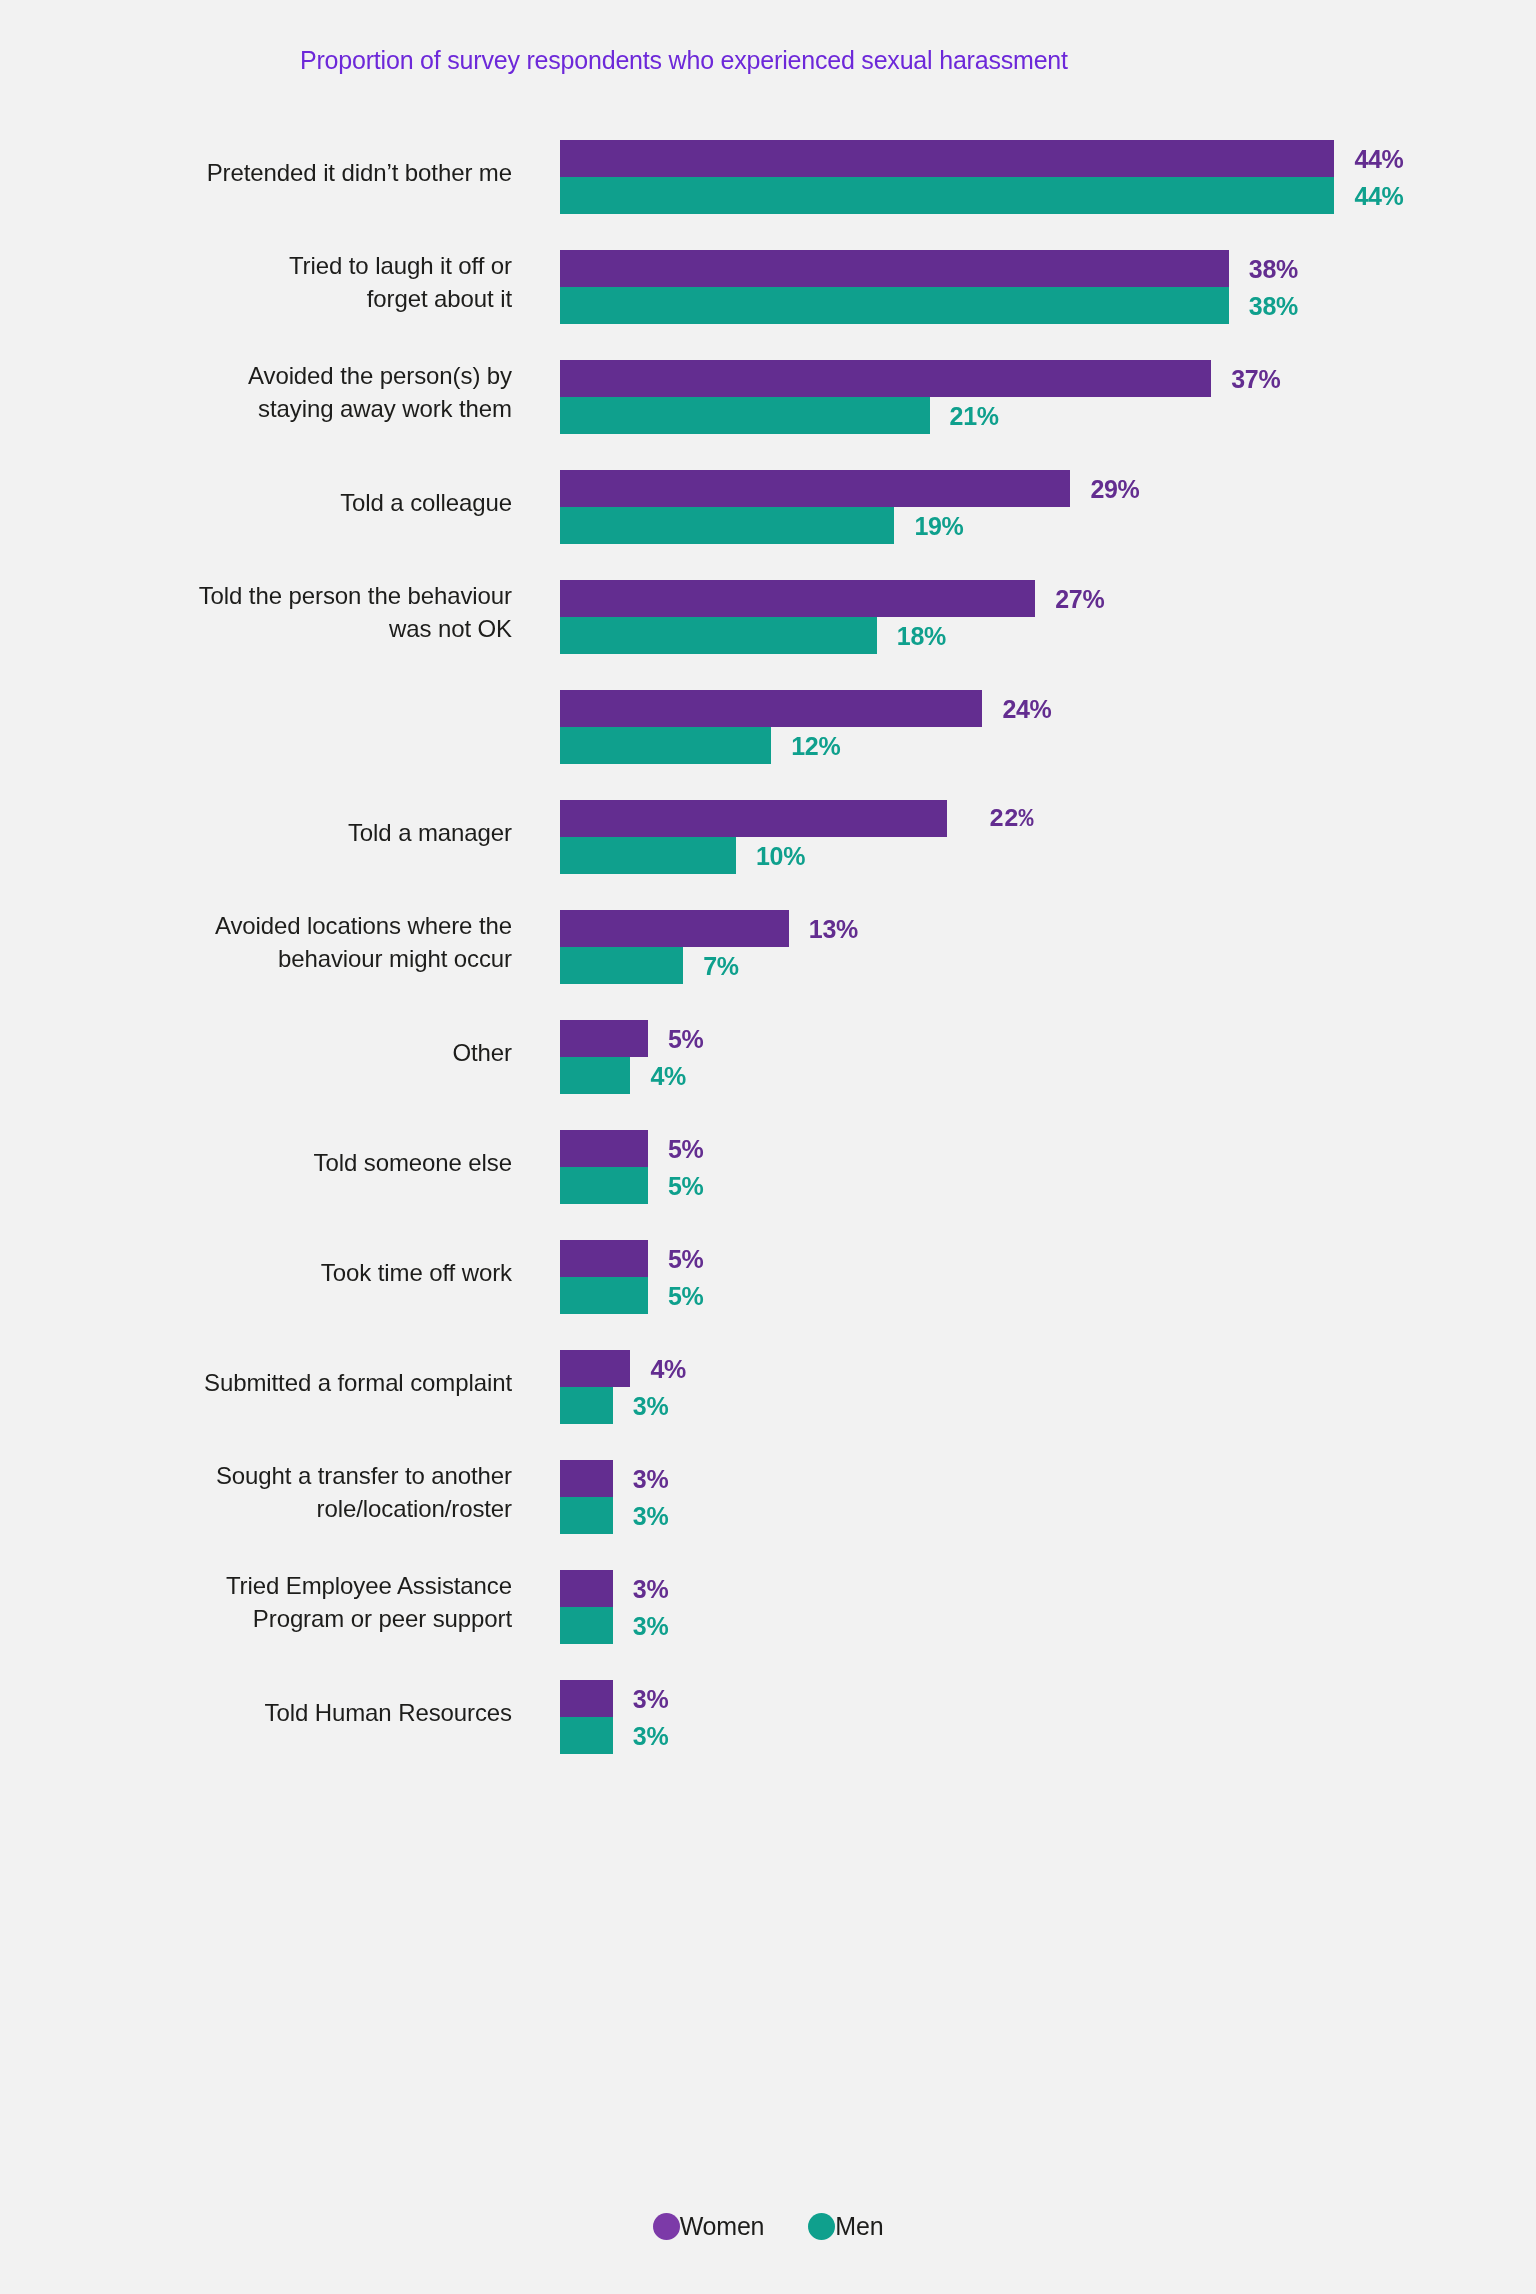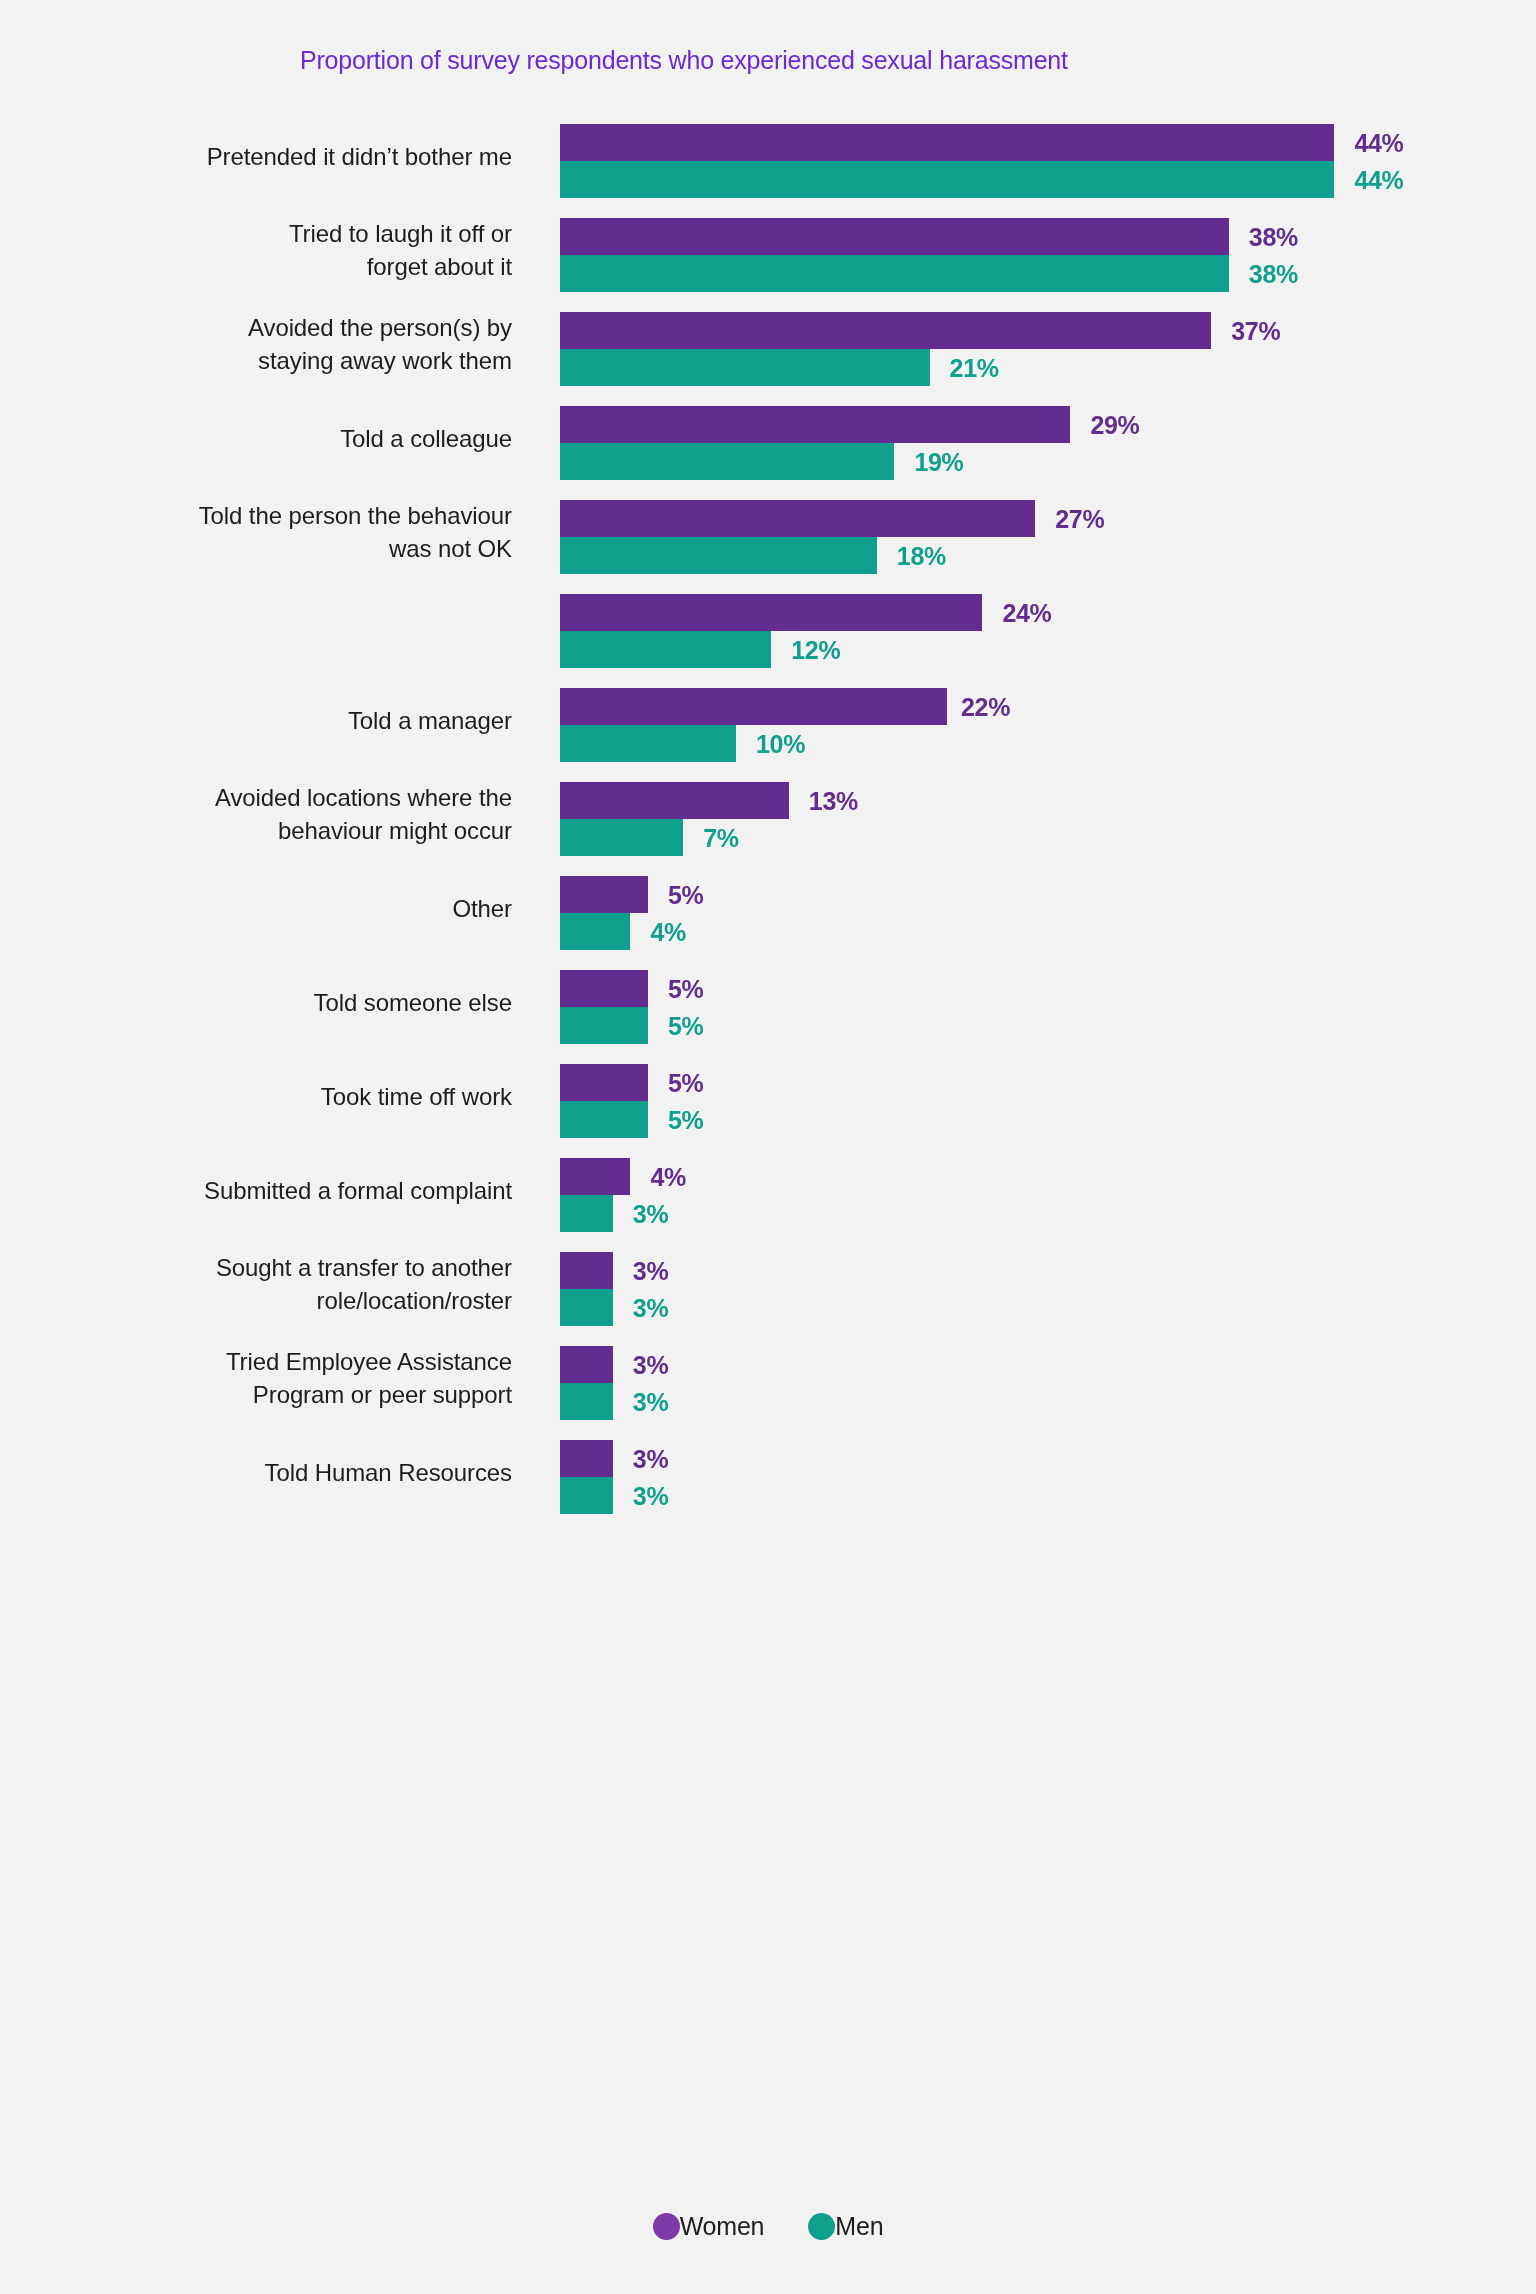--- a/index.html
+++ b/index.html
@@ -39,6 +39,7 @@
     position: relative;
     height: 94px;
     margin-bottom: 0;
+    margin-top: 16px;
   }
   .row-label {
     position: absolute;

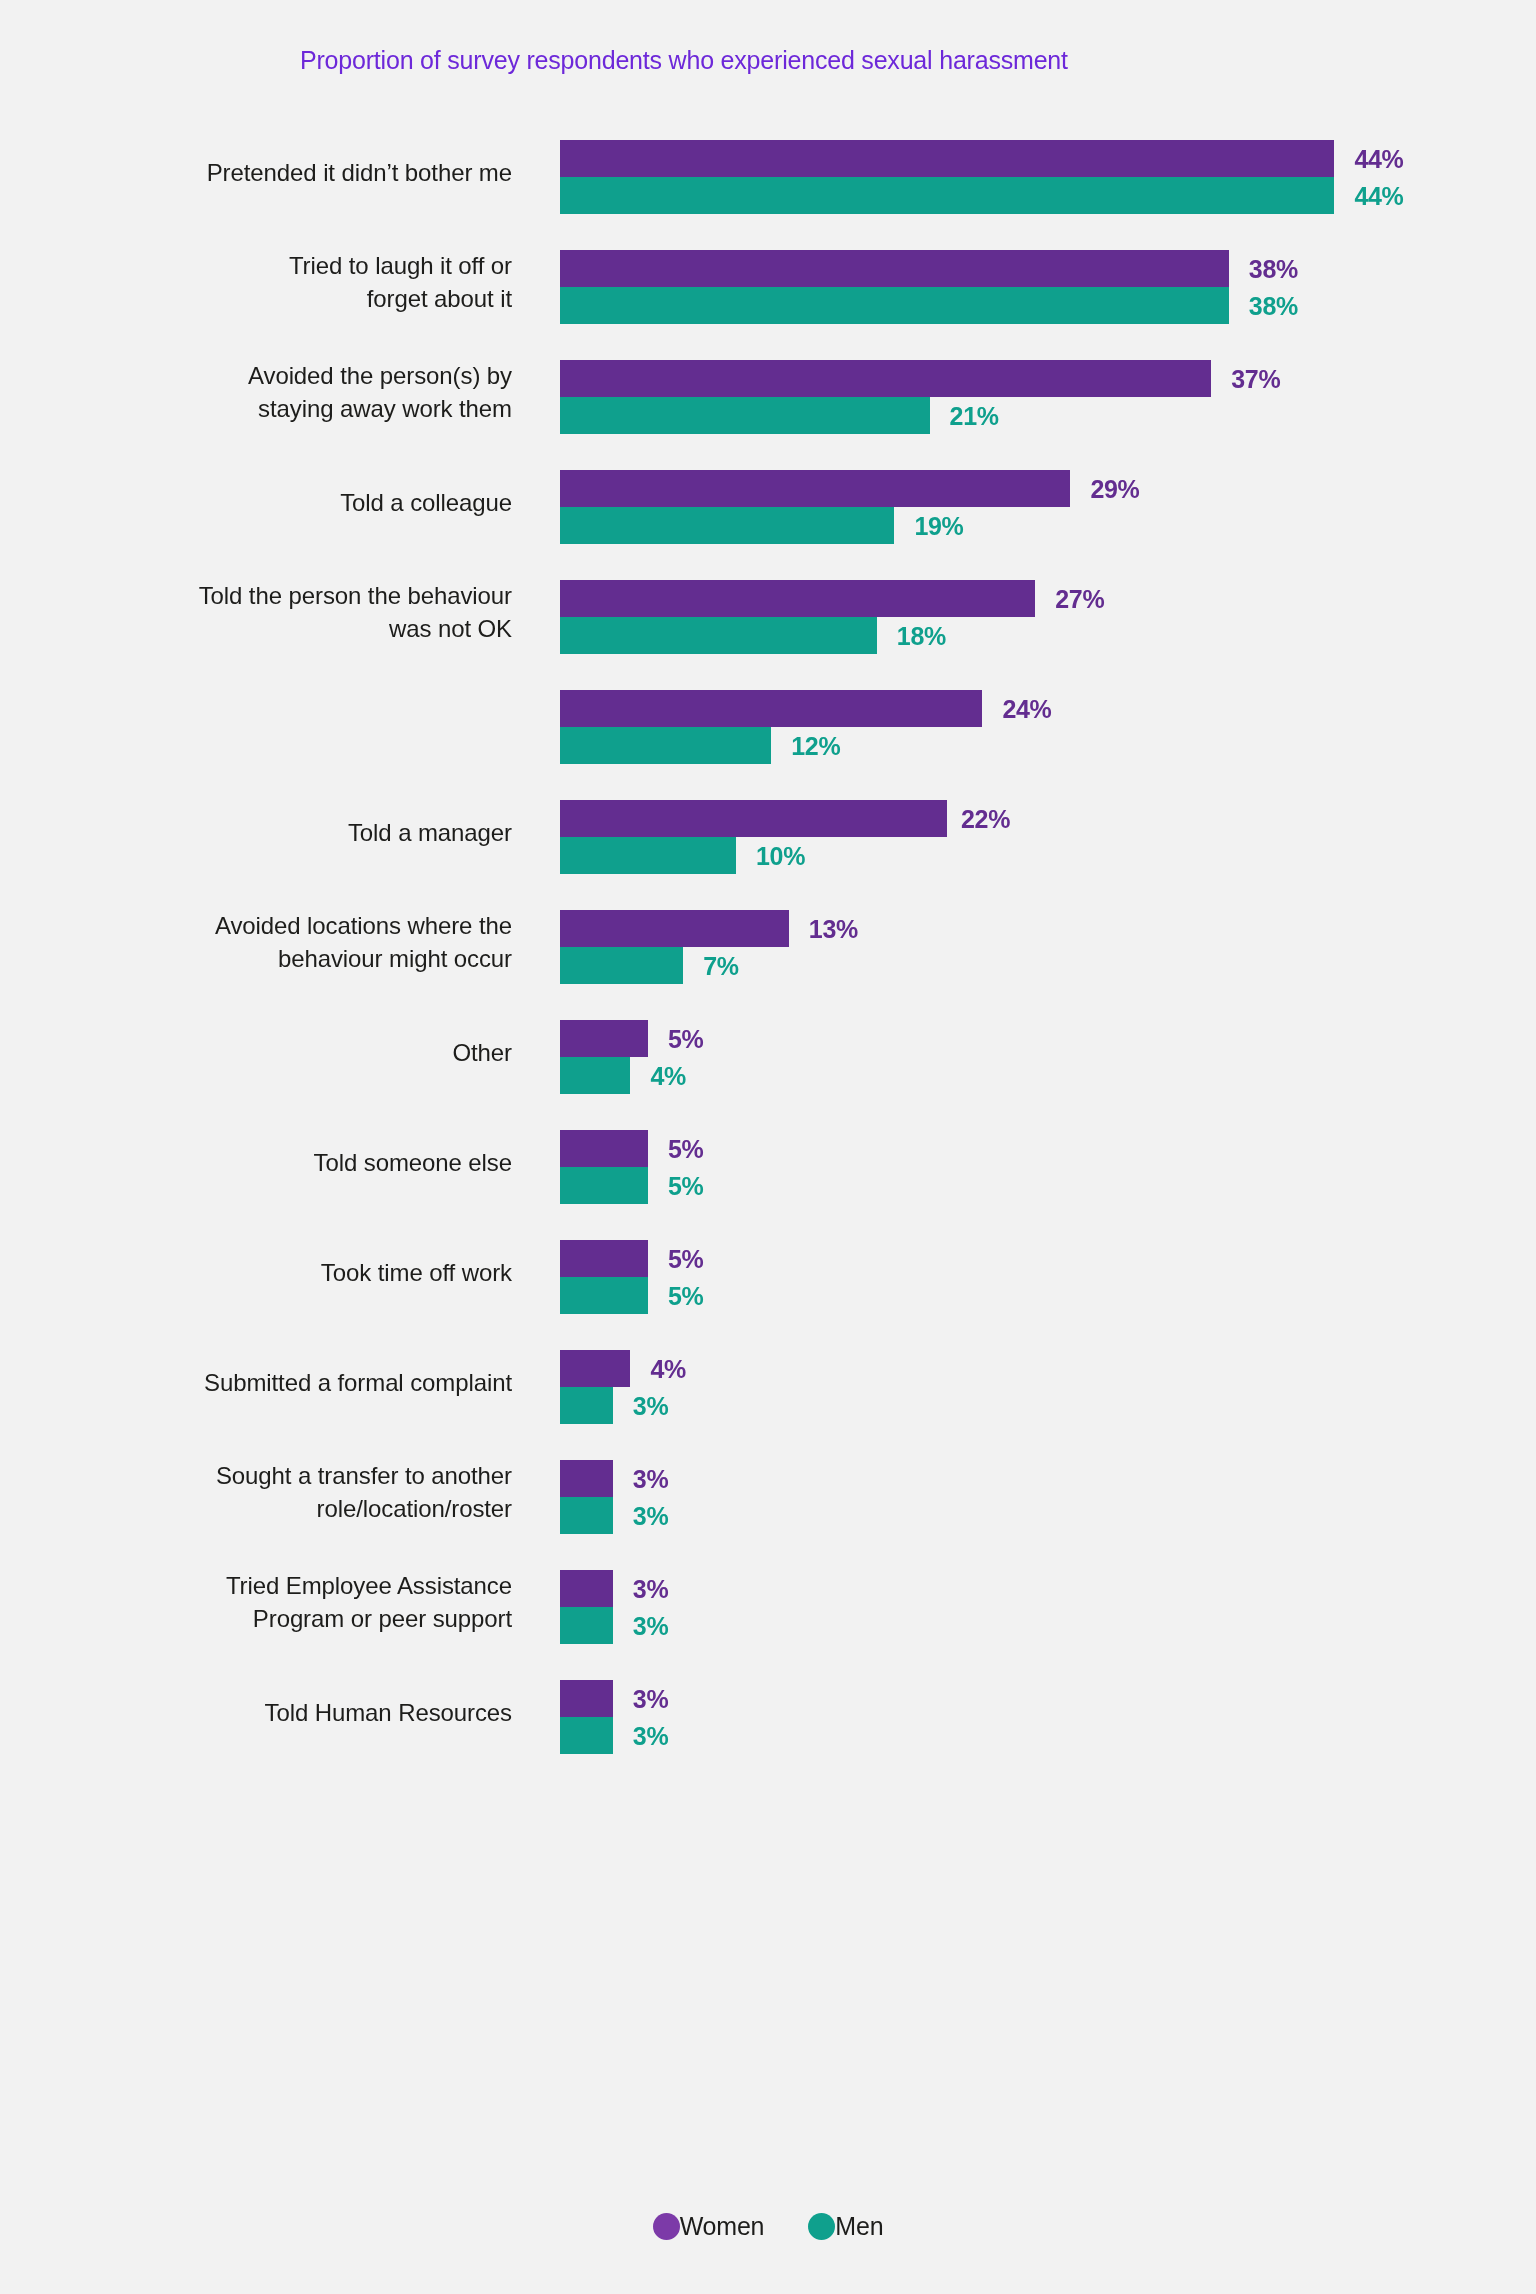--- a/index.html
+++ b/index.html
@@ -222,7 +222,7 @@
         <div class="bars">
           <div class="bar-wrap women">
             <div class="bar women" style="width: 387.2px;"></div>
-            <div class="bar-value women" style="left: 401px;">22%</div>
+            <div class="bar-value women" style="left: 429px; font-family: Liberation Mono, monospace;">22%</div>
           </div>
           <div class="bar-wrap men">
             <div class="bar men" style="width: 176px;"></div>

